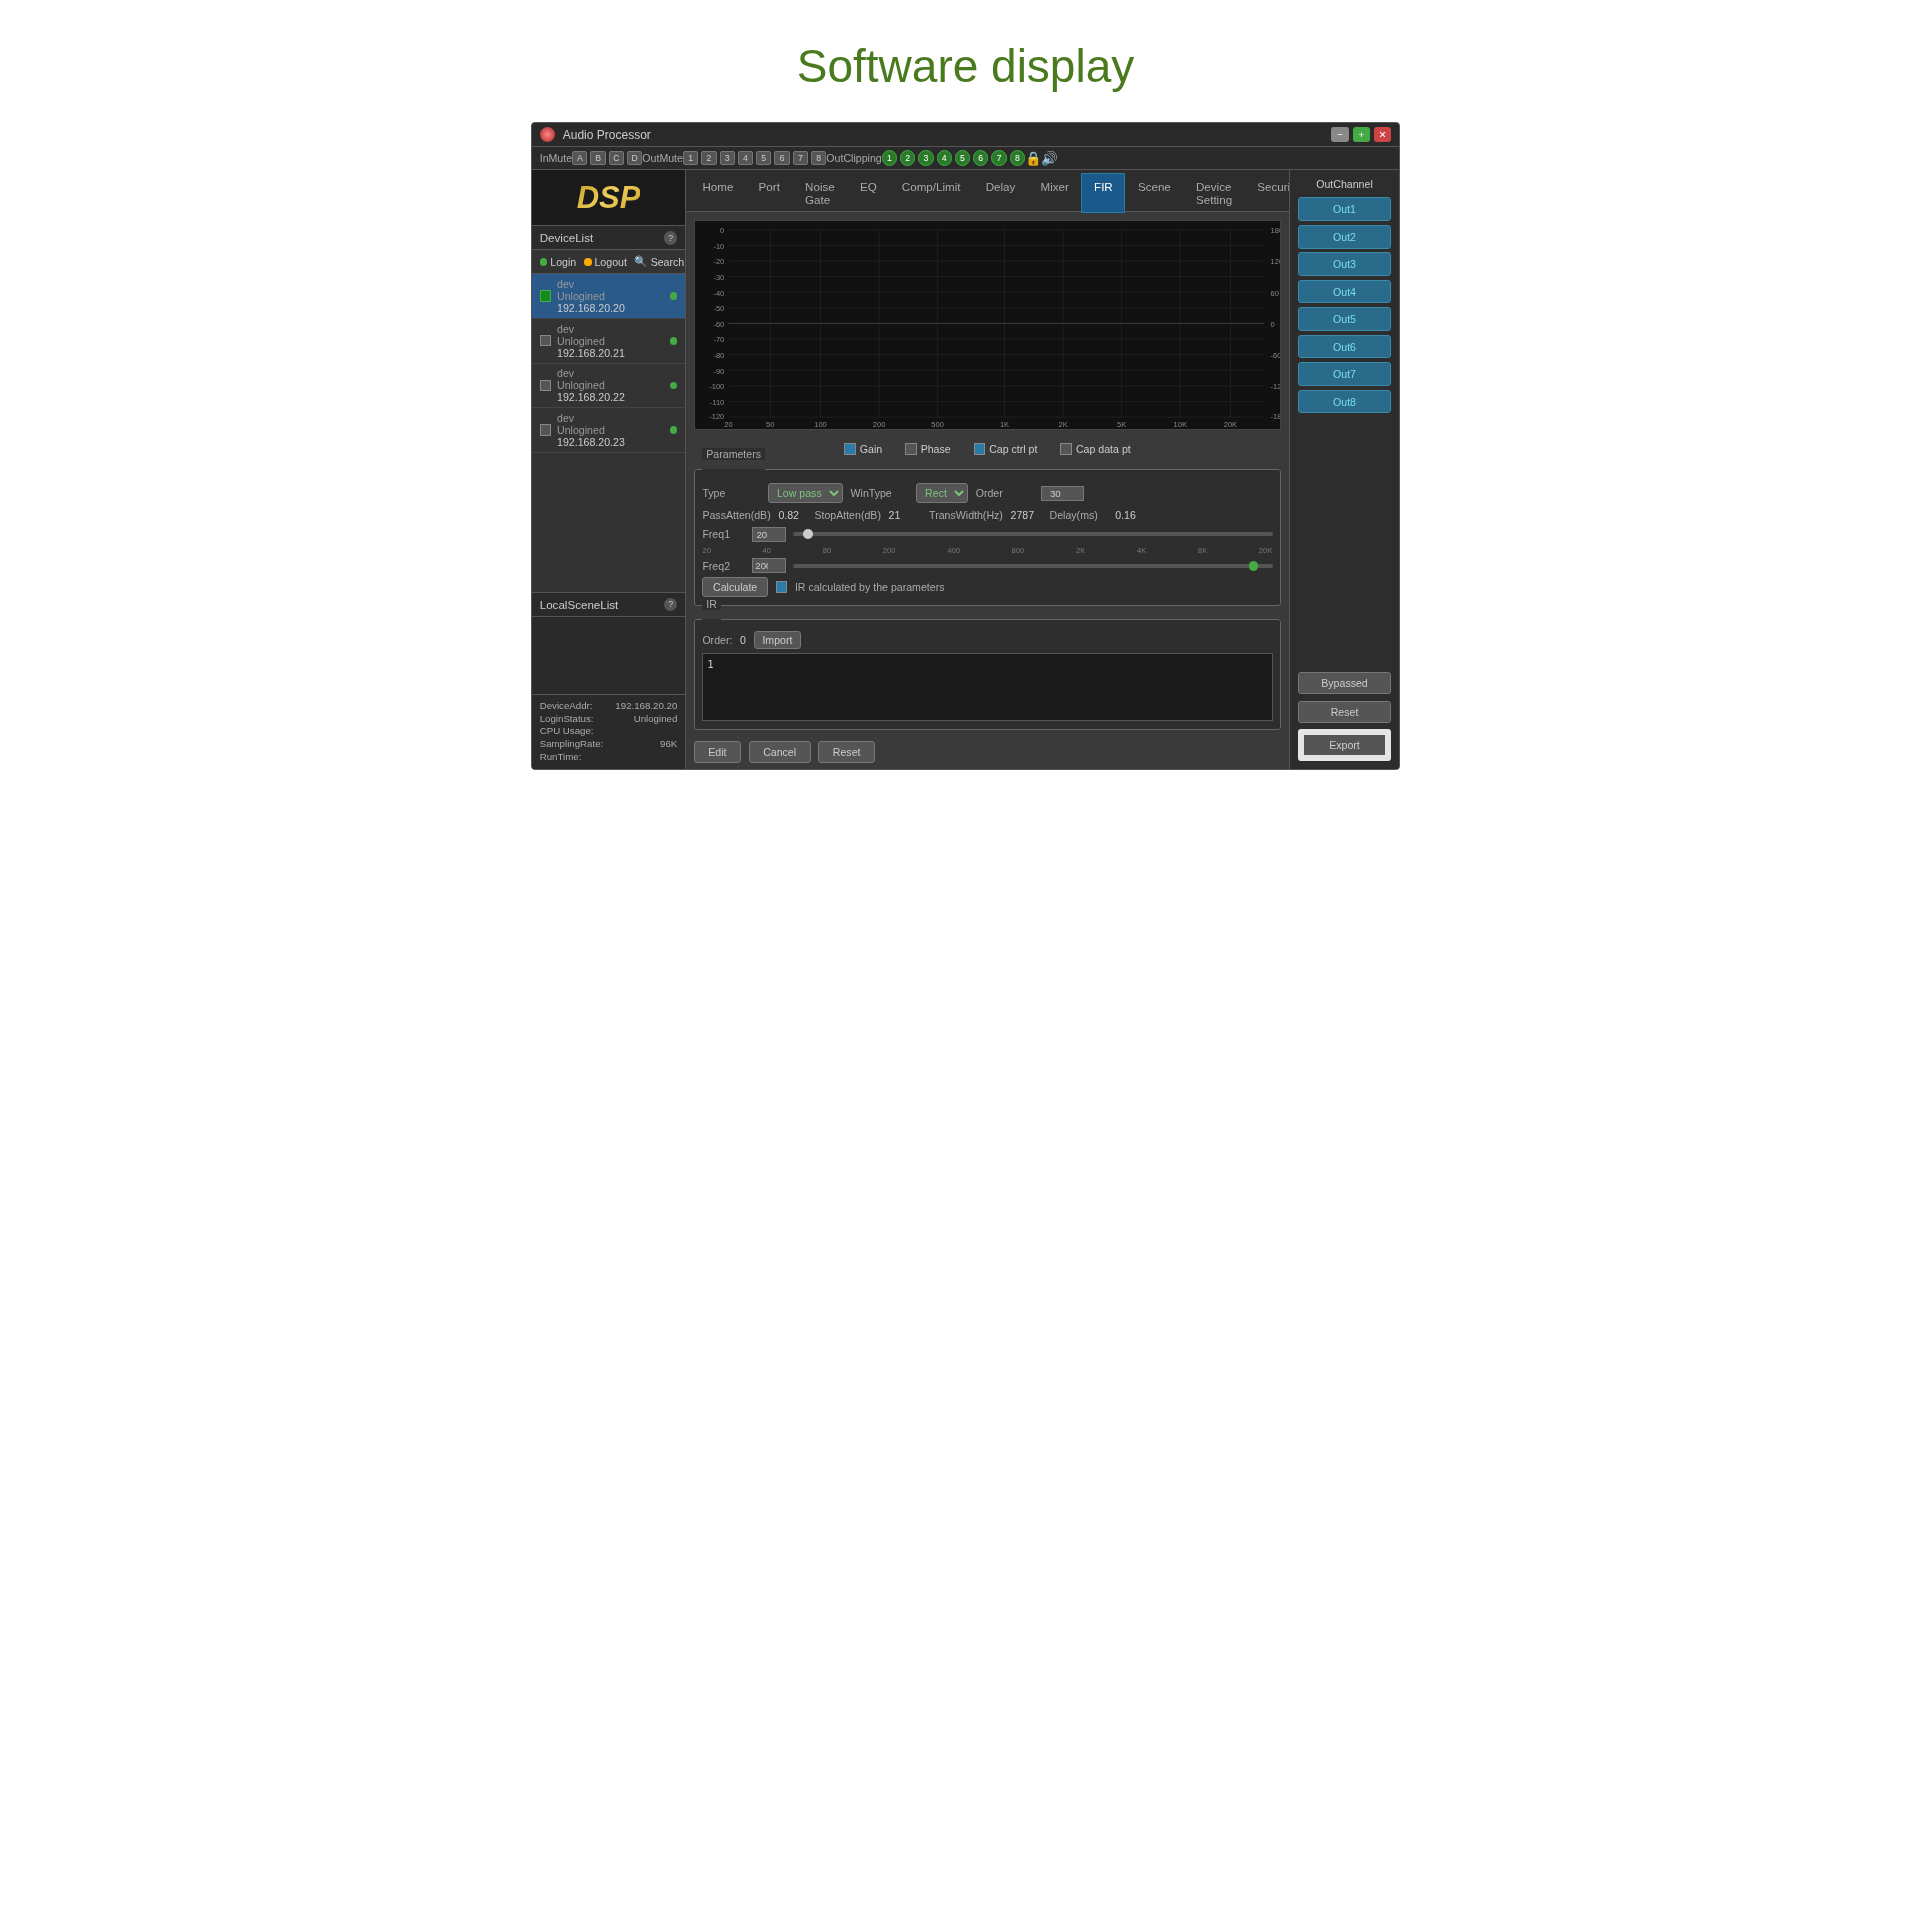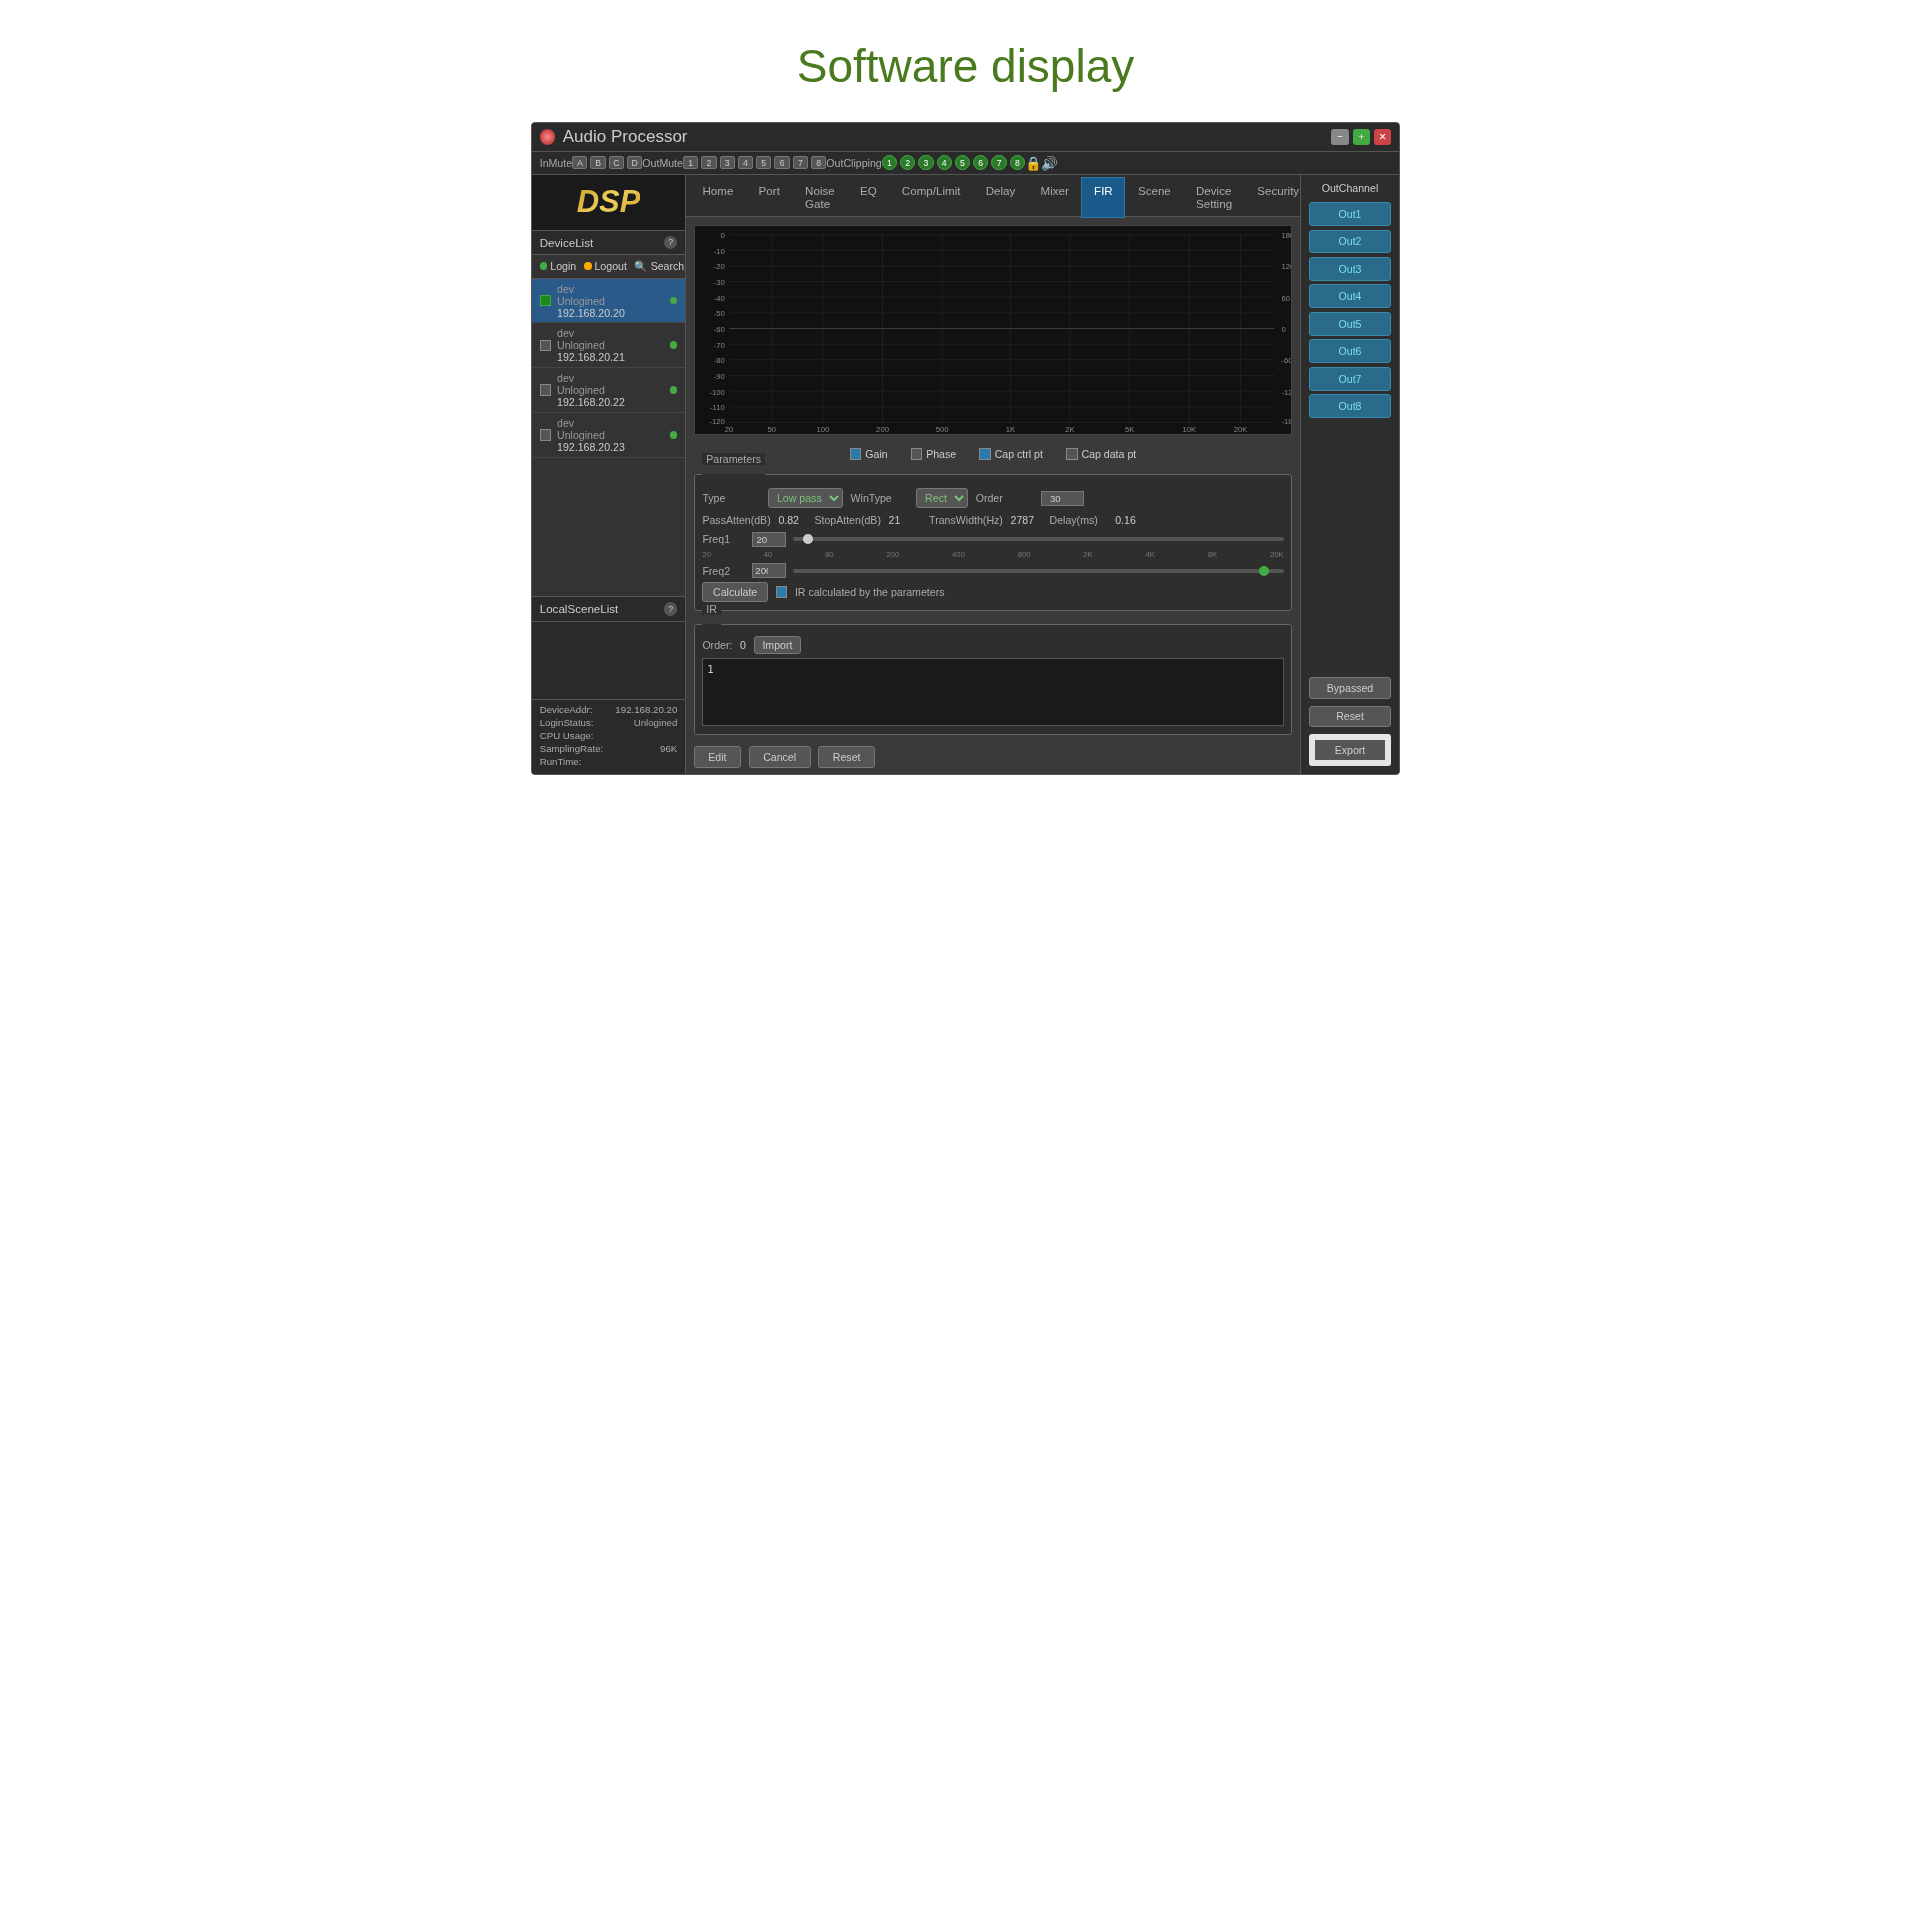--- a/index.html
+++ b/index.html
@@ -46,7 +46,7 @@
     }
     .title-bar-title {
       color: #ccc;
-      font-size: 17px;
+      font-size: 12px;
       flex: 1;
     }
     .title-bar-controls {

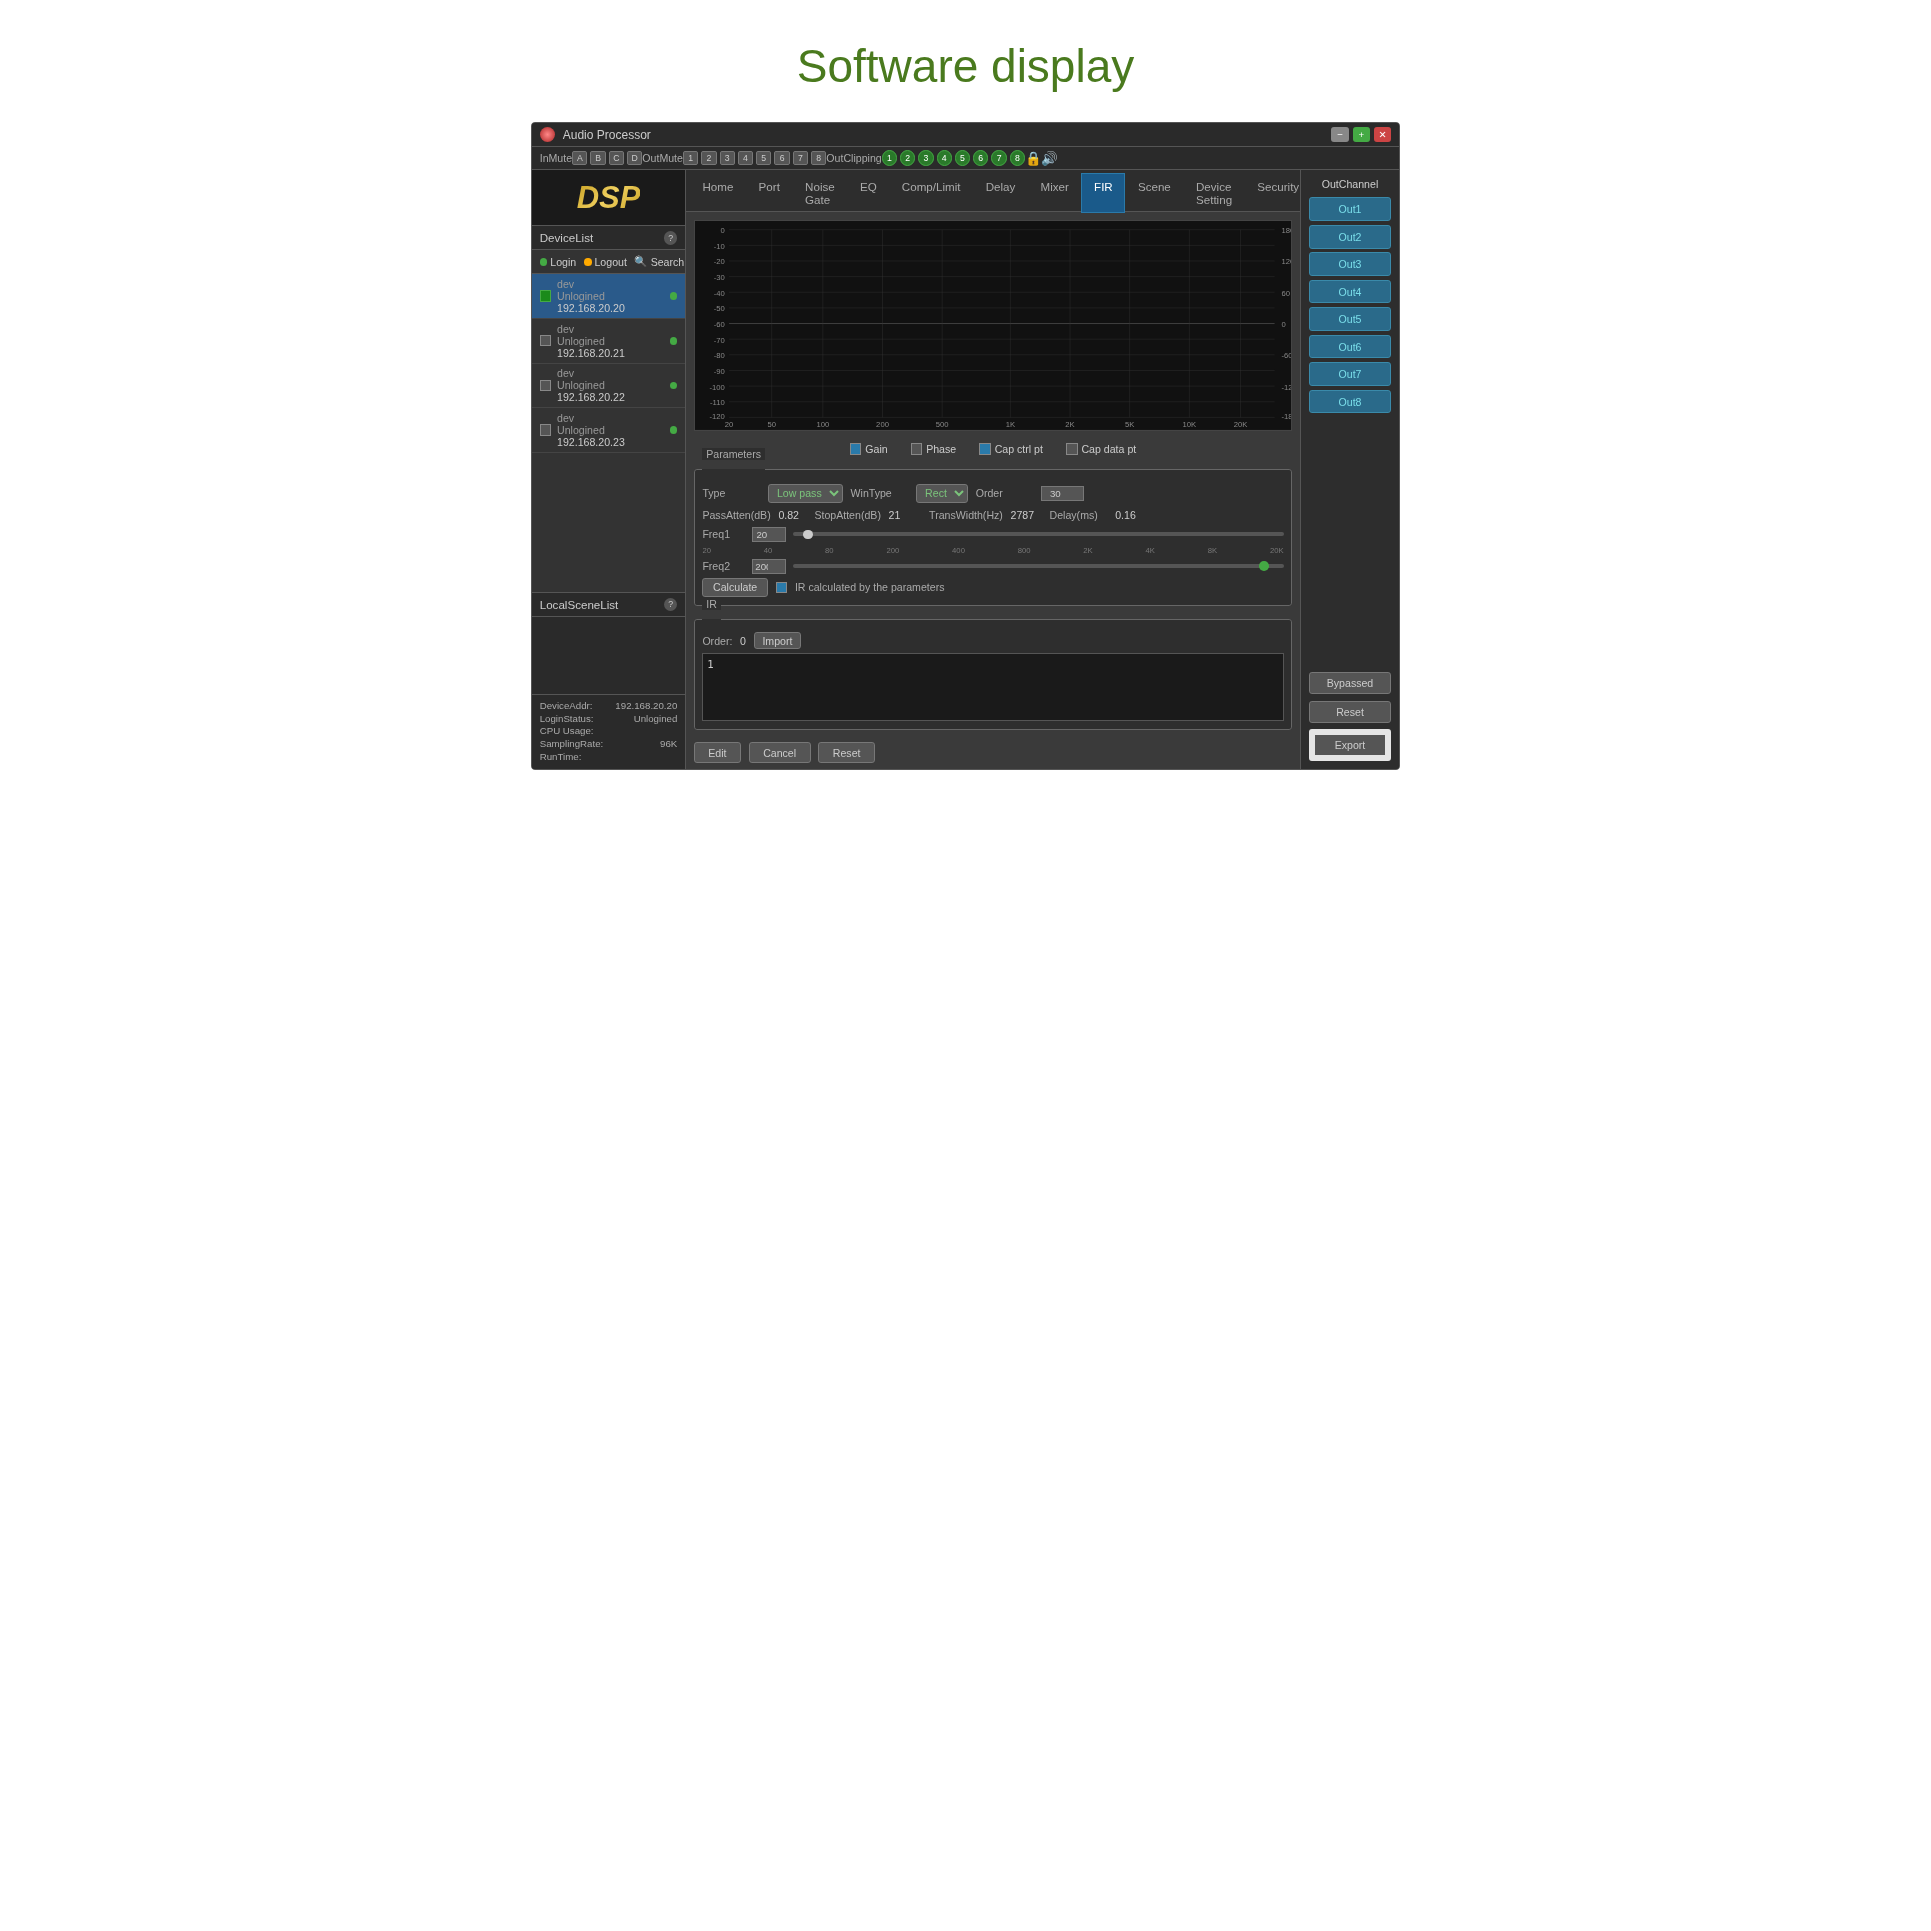--- a/index.html
+++ b/index.html
@@ -495,7 +495,7 @@
 
     
     .right-panel {
-      width: 99px;
+      width: 110px;
       background: #2d2d2d;
       border-left: 1px solid #555;
       display: flex;

